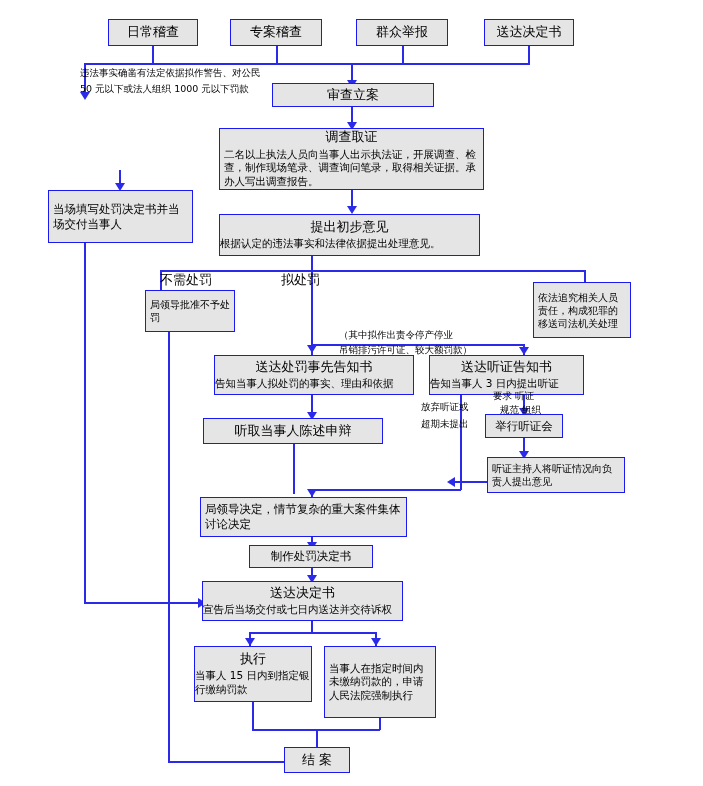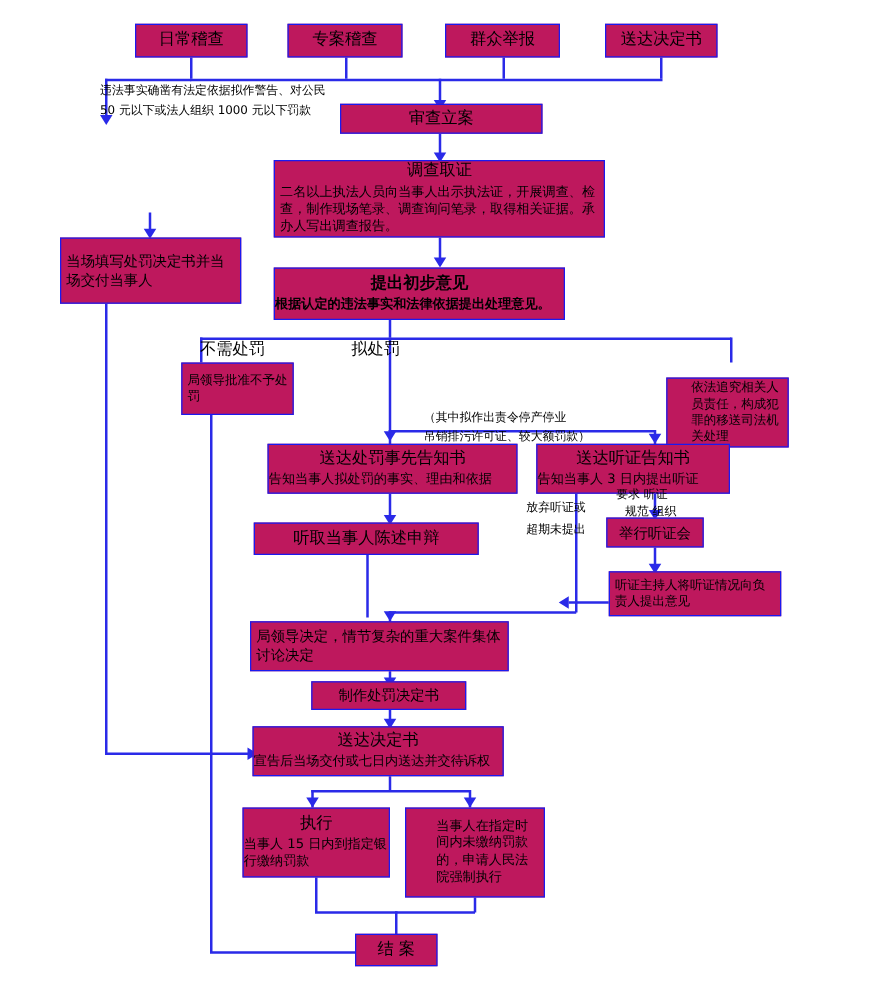--- a/index.html
+++ b/index.html
@@ -5,7 +5,7 @@
   html,body{margin:0;padding:0;background:#ffffff;}
   body{font-family:"DejaVu Sans","Liberation Sans",sans-serif;}
   #canvas{position:relative;width:703px;height:786px;background:#fff;overflow:hidden;}
-  .box{position:absolute;border:1.5px solid #1a1af0;box-sizing:border-box;background:#be185d;color:#000;
+  .box{position:absolute;border:1.5px solid #1a1af0;box-sizing:border-box;background:#e5e5e5;color:#000;
        display:flex;flex-direction:column;justify-content:center;z-index:3;}
   .box .t{display:block;text-align:center;line-height:1.25;}
   .box .d{display:block;line-height:1.3;}

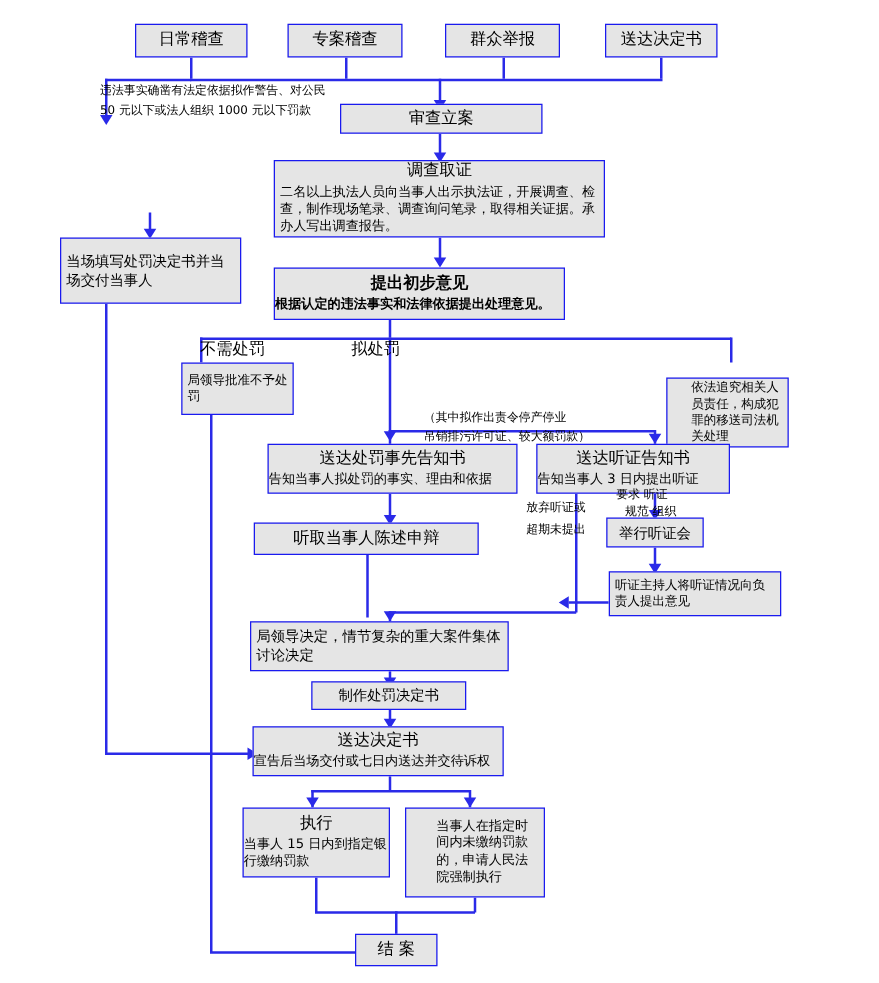--- a/index.html
+++ b/index.html
@@ -77,7 +77,7 @@
   <div class="ln" style="left:351px;top:190px;width:1.5px;height:22px;"></div>
   <div class="ar ar-d" style="left:347px;top:206px;"></div>
 
-  <div class="box center" style="left:219px;top:214px;width:233px;height:42px;font-size:10.5px;font-weight:bold;">
+  <div class="box center" style="left:219px;top:214px;width:261px;height:42px;font-size:10.5px;">
     <span class="t" style="font-size:13px;margin-bottom:2px;">提出初步意见</span>
     <span class="d">根据认定的违法事实和法律依据提出处理意见。</span>
   </div>

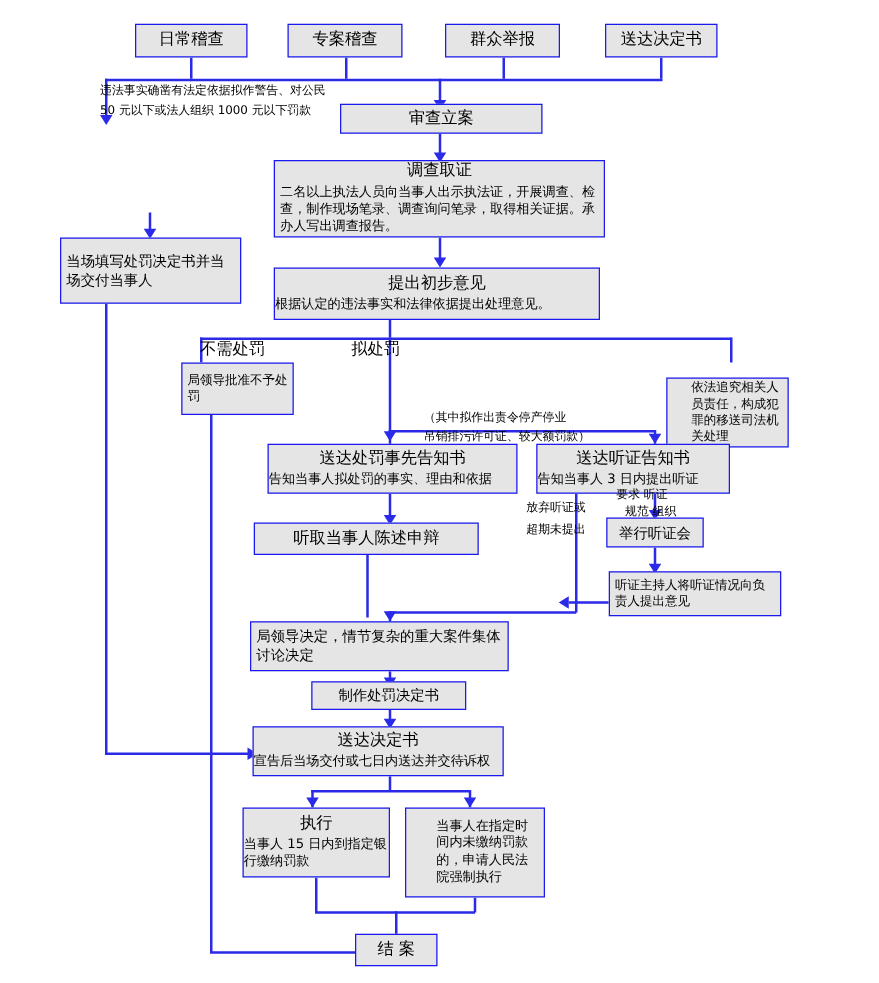--- a/index.html
+++ b/index.html
@@ -99,7 +99,7 @@
   <div class="ln" style="left:168px;top:761px;width:122px;height:1.5px;"></div>
   <div class="ar ar-r" style="left:286px;top:757px;"></div>
 
-  <div class="box left" style="left:533px;top:302px;width:98px;height:56px;font-size:10px;padding-left:15px;">
+  <div class="box left" style="left:533px;top:282px;width:98px;height:56px;font-size:10px;">
     <span class="d">依法追究相关人员责任，构成犯罪的移送司法机关处理</span>
   </div>
 

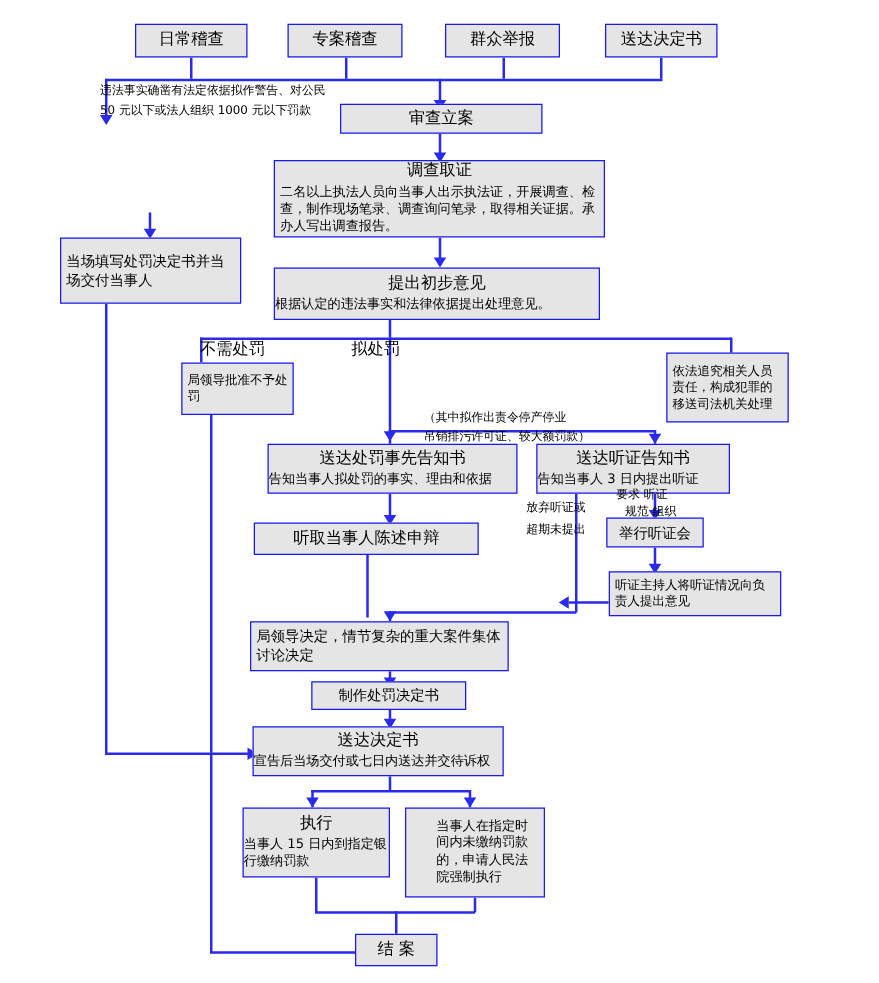--- a/index.html
+++ b/index.html
@@ -185,7 +185,7 @@
     <span class="d">当事人 15 日内到指定银行缴纳罚款</span>
   </div>
 
-  <div class="box left" style="left:324px;top:646px;width:112px;height:72px;font-size:10.5px;padding-left:20px;">
+  <div class="box left" style="left:324px;top:646px;width:112px;height:72px;font-size:10.5px;">
     <span class="d">当事人在指定时间内未缴纳罚款的，申请人民法院强制执行</span>
   </div>
 

